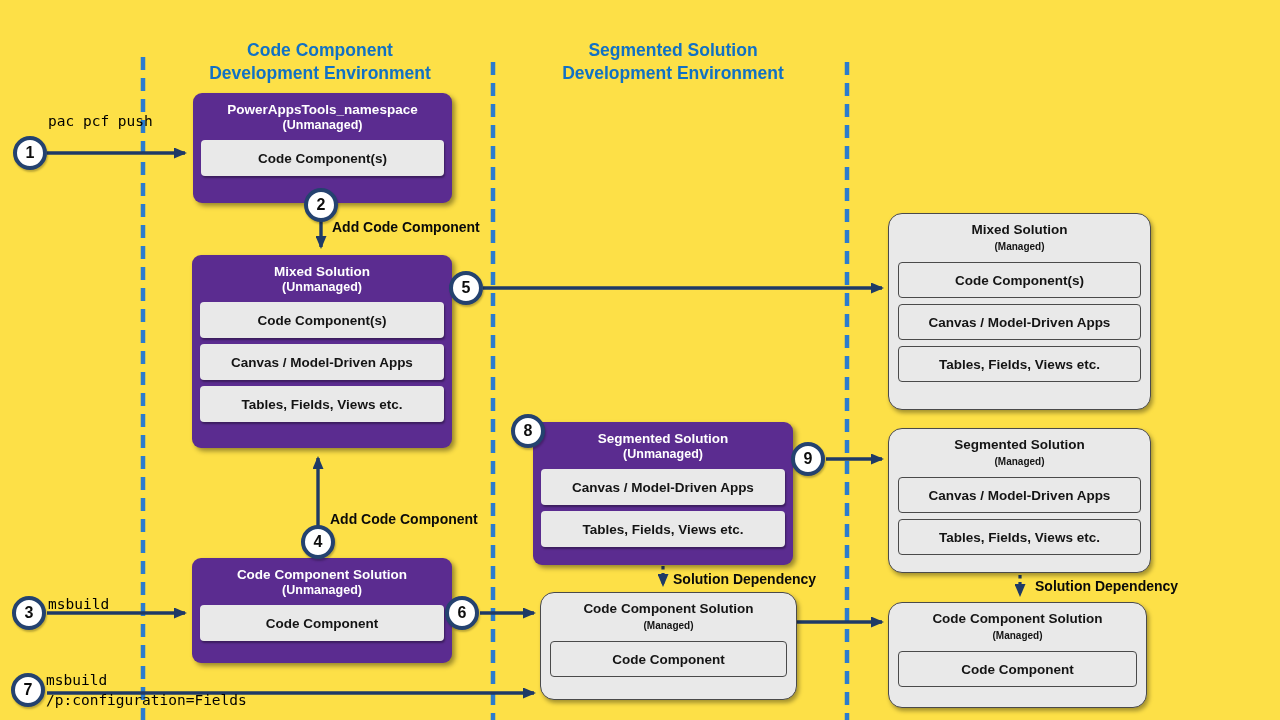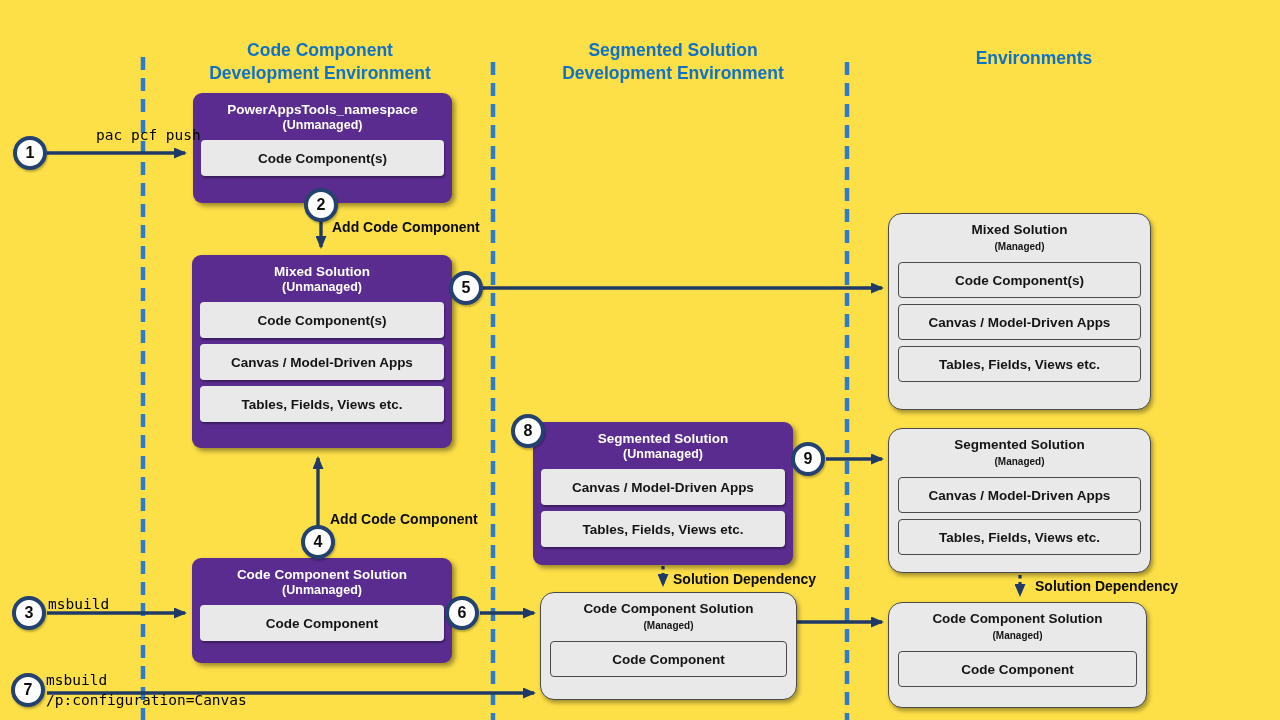--- a/index.html
+++ b/index.html
@@ -79,7 +79,6 @@
     <div>Development Environment</div>
   </div>
   <div class="col-header" style="left:884px;top:47px;width:300px;">
-    <div>Environments</div>
   </div>
 
   <div class="pbox" style="left:193px;top:93px;width:259px;height:110px;">

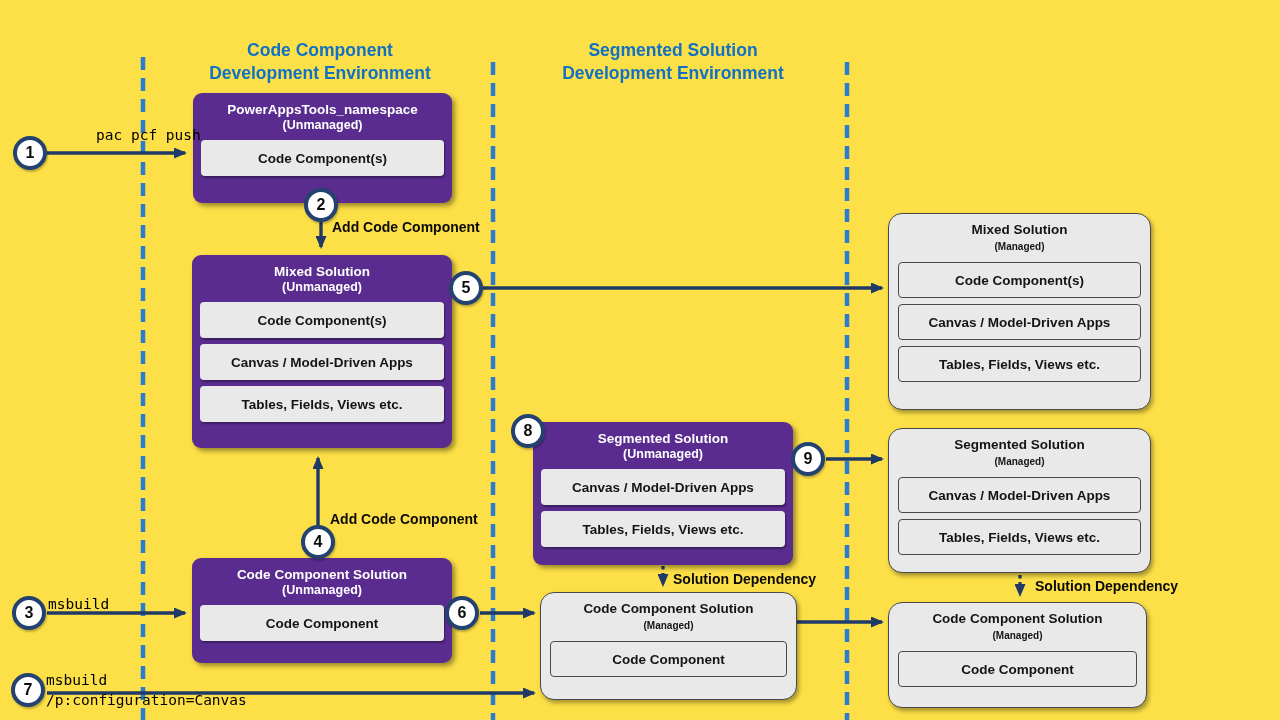--- a/index.html
+++ b/index.html
@@ -161,7 +161,7 @@
   <div class="step-circle" style="left:511px;top:414px;">8</div>
   <div class="step-circle" style="left:791px;top:442px;">9</div>
 
-  <div class="mono-label" style="left:48px;top:127px;margin-left:48px;">pac pcf push</div>
+  <div class="mono-label" style="left:48px;top:113px;">pac pcf push</div>
   <div class="mono-label" style="left:48px;top:596px;">msbuild</div>
   <div class="mono-label" style="left:46px;top:672px;">msbuild</div>
   <div class="mono-label" style="left:46px;top:692px;">/p:configuration=Canvas</div>

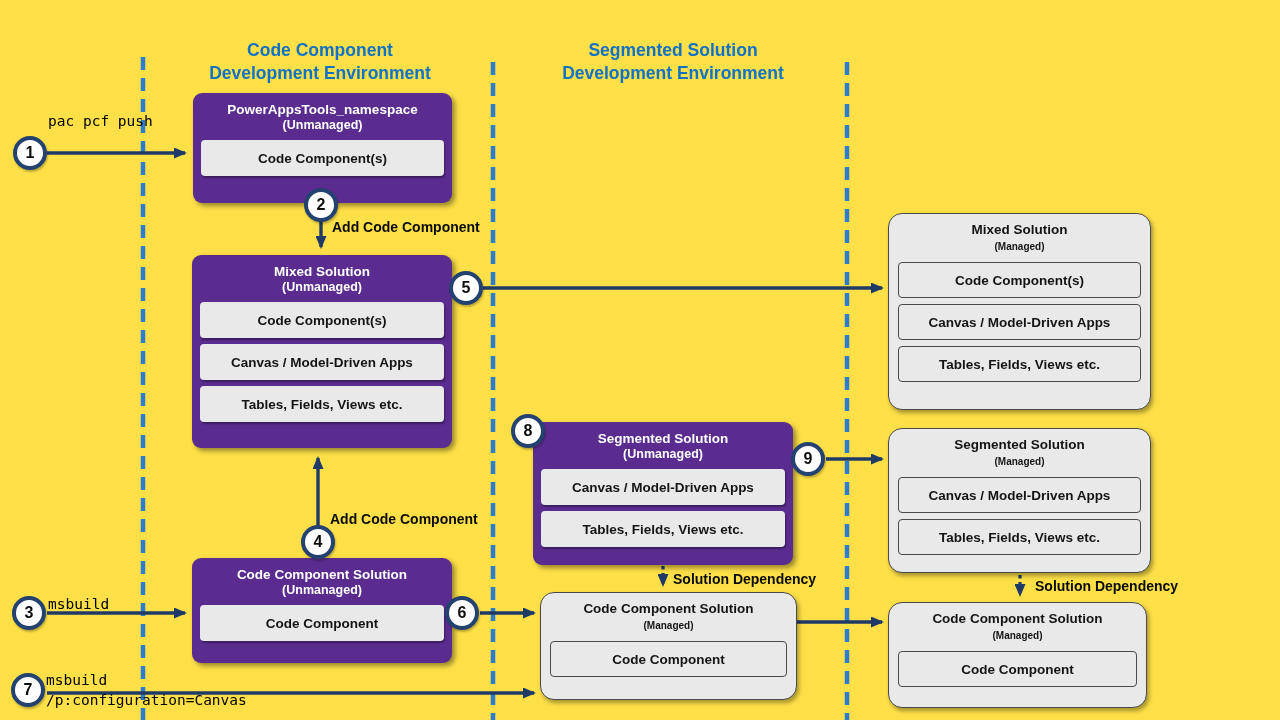--- a/index.html
+++ b/index.html
@@ -164,7 +164,7 @@
   <div class="mono-label" style="left:48px;top:113px;">pac pcf push</div>
   <div class="mono-label" style="left:48px;top:596px;">msbuild</div>
   <div class="mono-label" style="left:46px;top:672px;">msbuild</div>
-  <div class="mono-label" style="left:46px;top:692px;">/p:configuration=Canvas</div>
+  <div class="mono-label" style="left:46px;top:692px;">/p:configuration=Fields</div>
 
   <div class="bold-label" style="left:332px;top:219px;">Add Code Component</div>
   <div class="bold-label" style="left:330px;top:511px;">Add Code Component</div>

